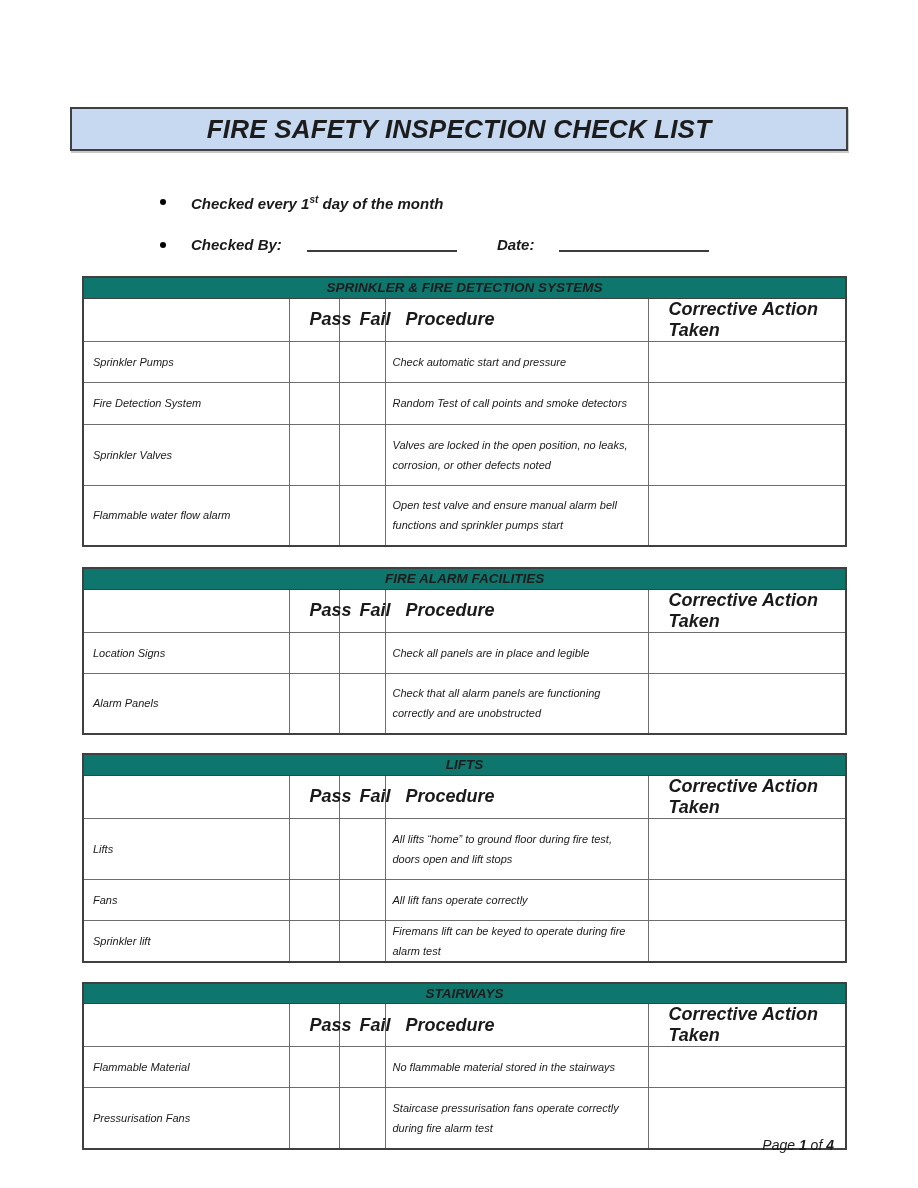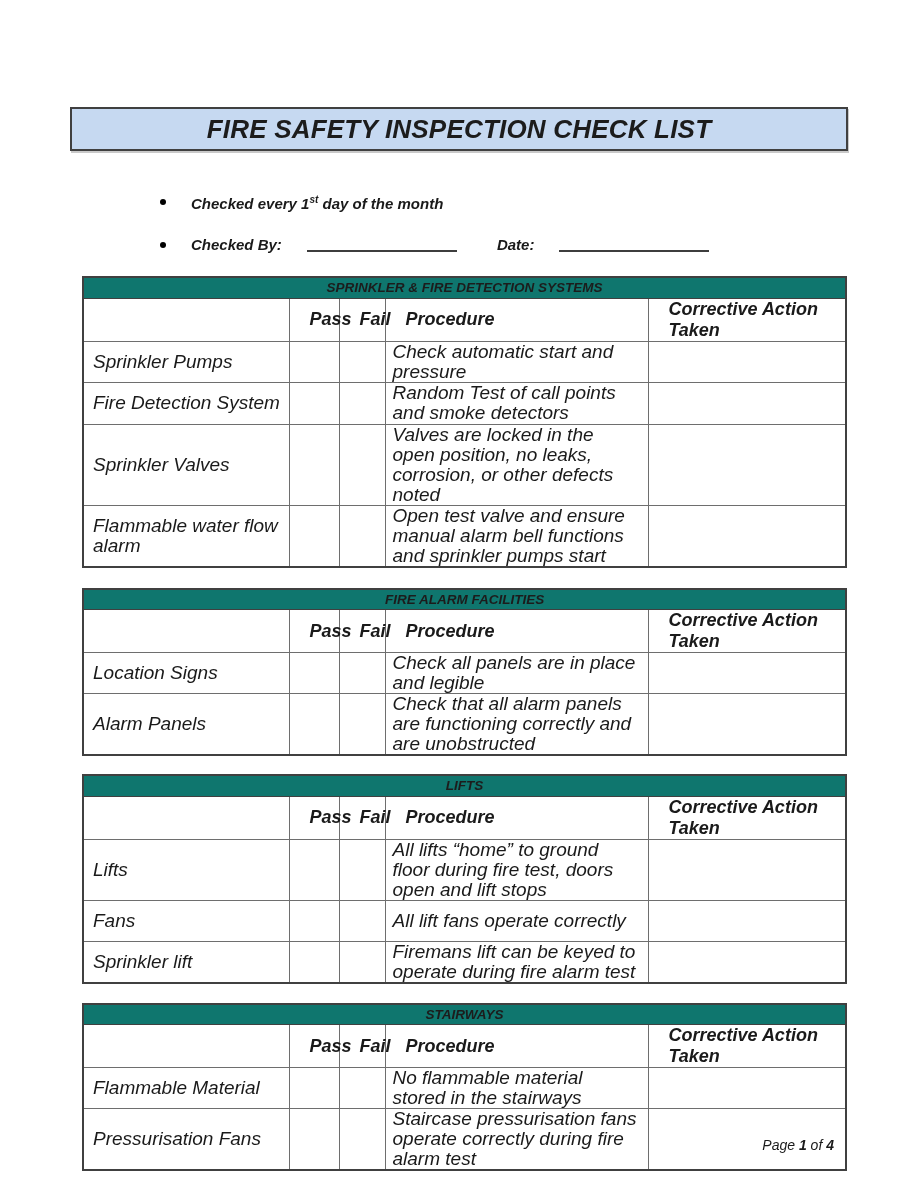--- a/index.html
+++ b/index.html
@@ -43,7 +43,7 @@
     text-align: center; color: #1c1c1c; border-bottom: 1px solid #404040; padding: 0 4px; margin-left: 23px;
   }
   tr.cols-row th { height: 21px; font-size: 18px; font-weight: 700; text-align: left; padding: 0 20px; }
-  td { font-size: 19px; line-height: 20px; vertical-align: middle; padding: 0 7px; }
+  td { font-size: 11px; line-height: 20px; vertical-align: middle; padding: 0 7px; }
   td.item { padding-left: 9px; }
   tr.h41 { height: 41px; } tr.h42 { height: 42px; } tr.h61 { height: 61px; }
 

